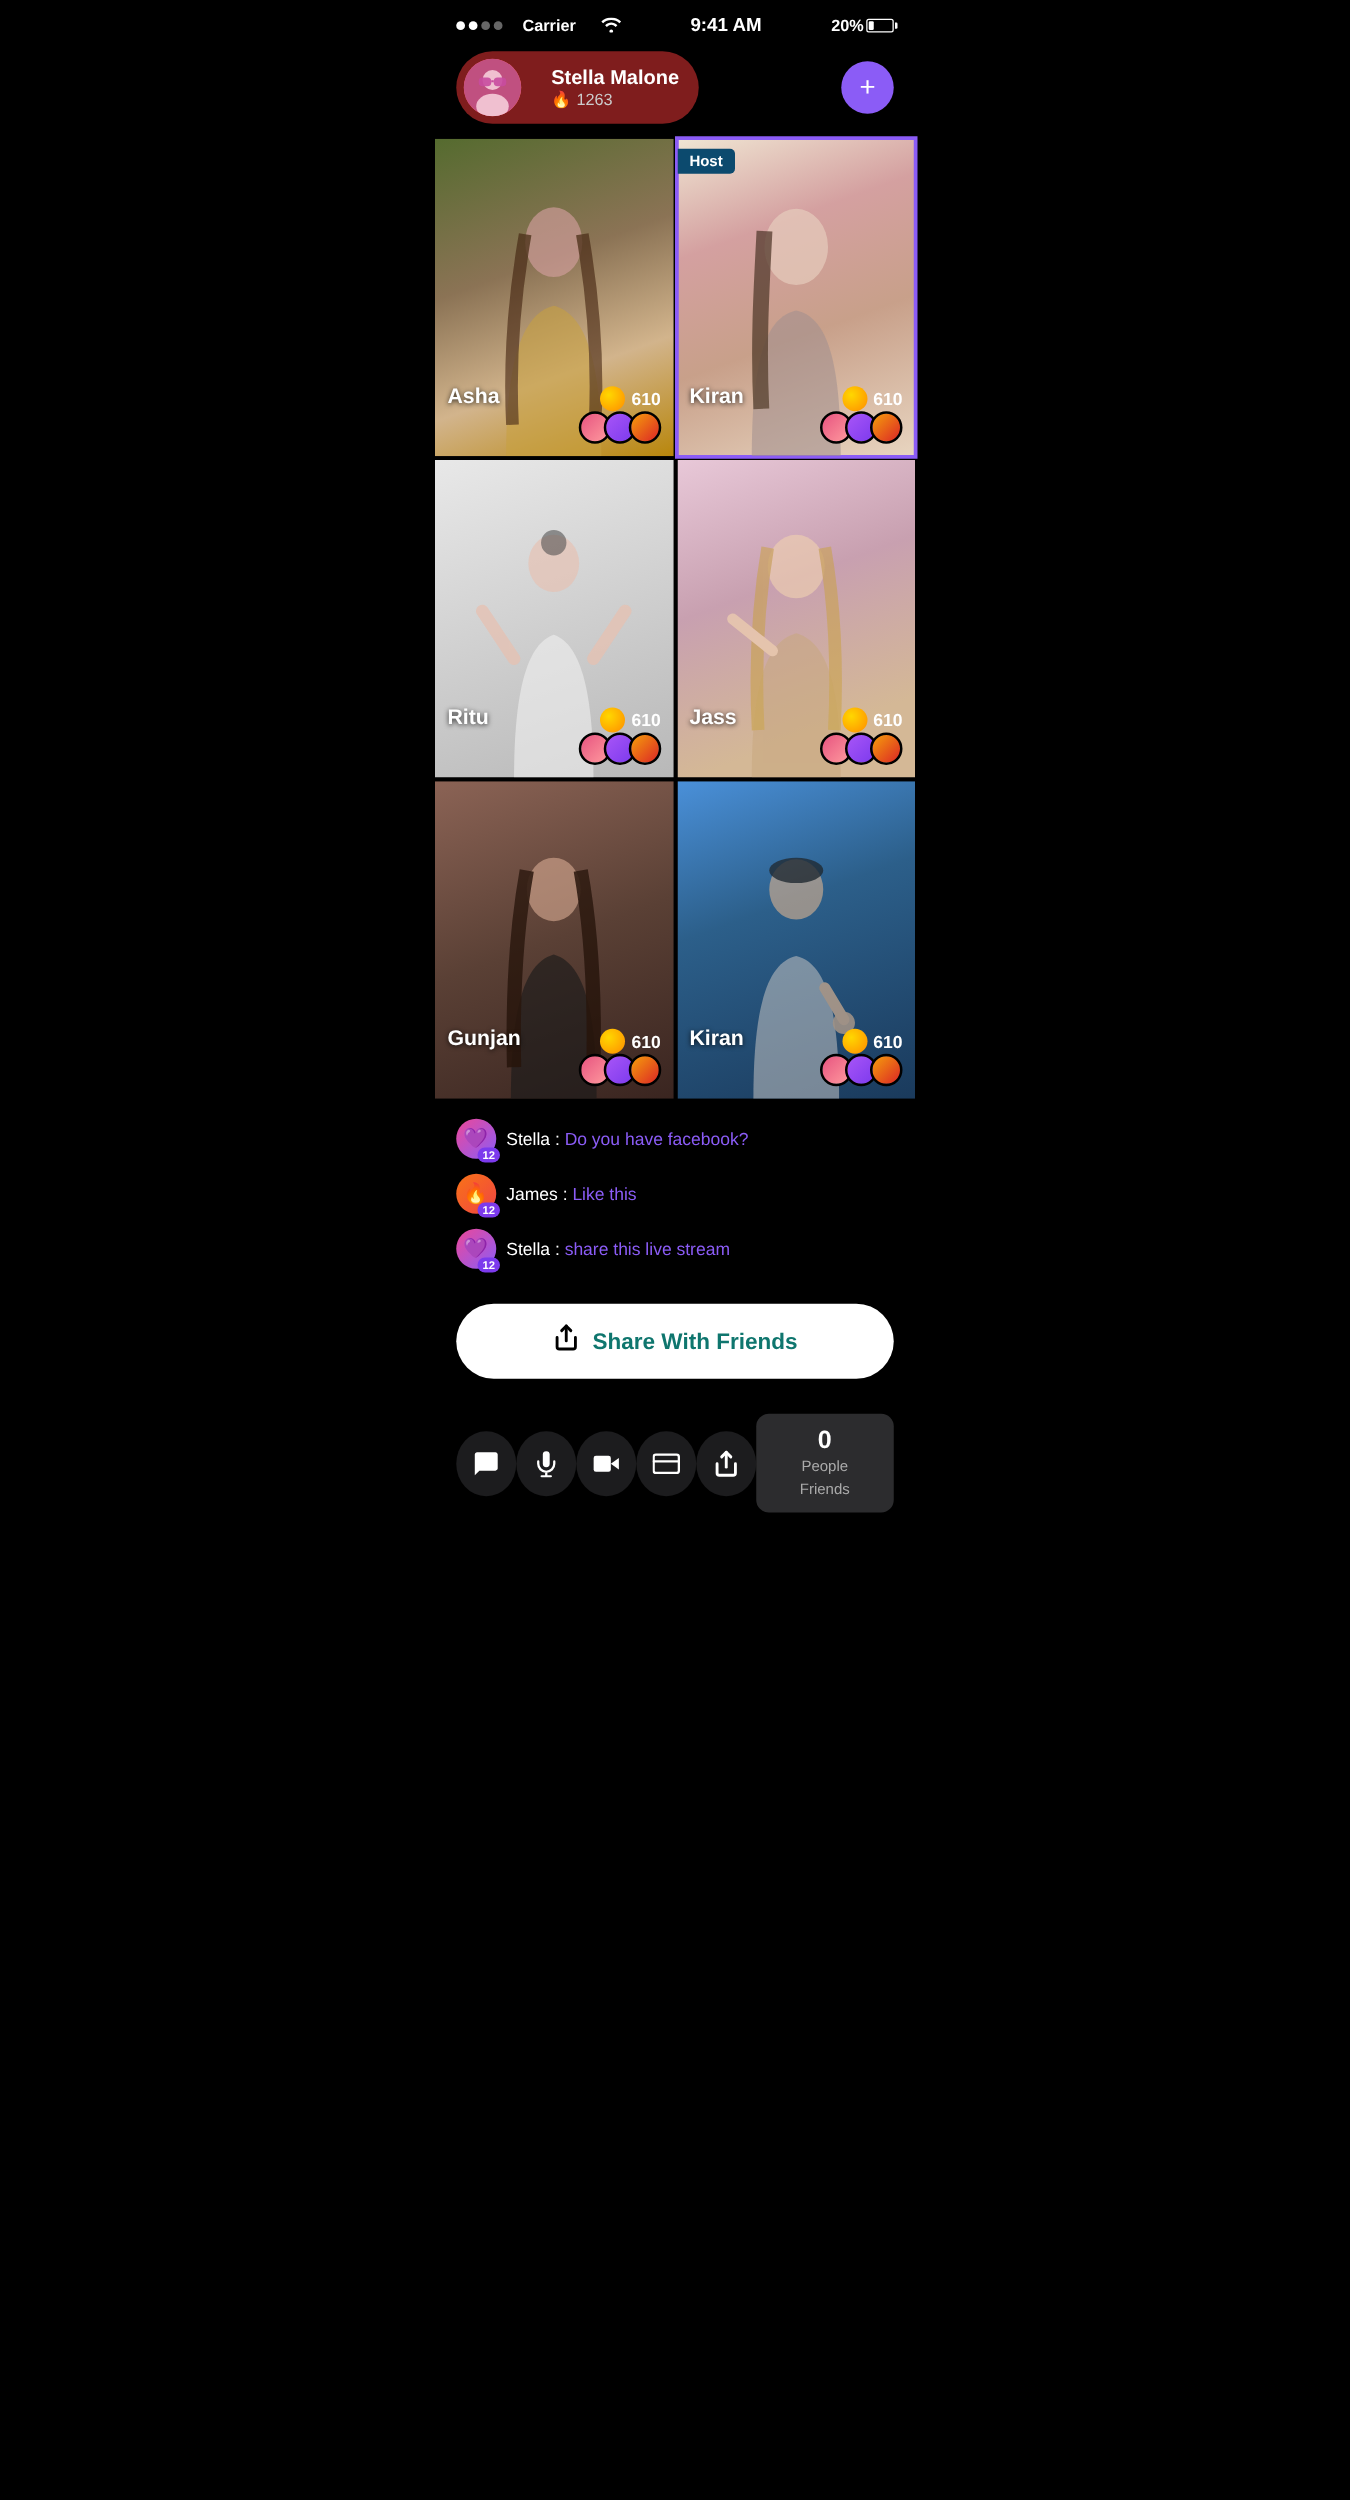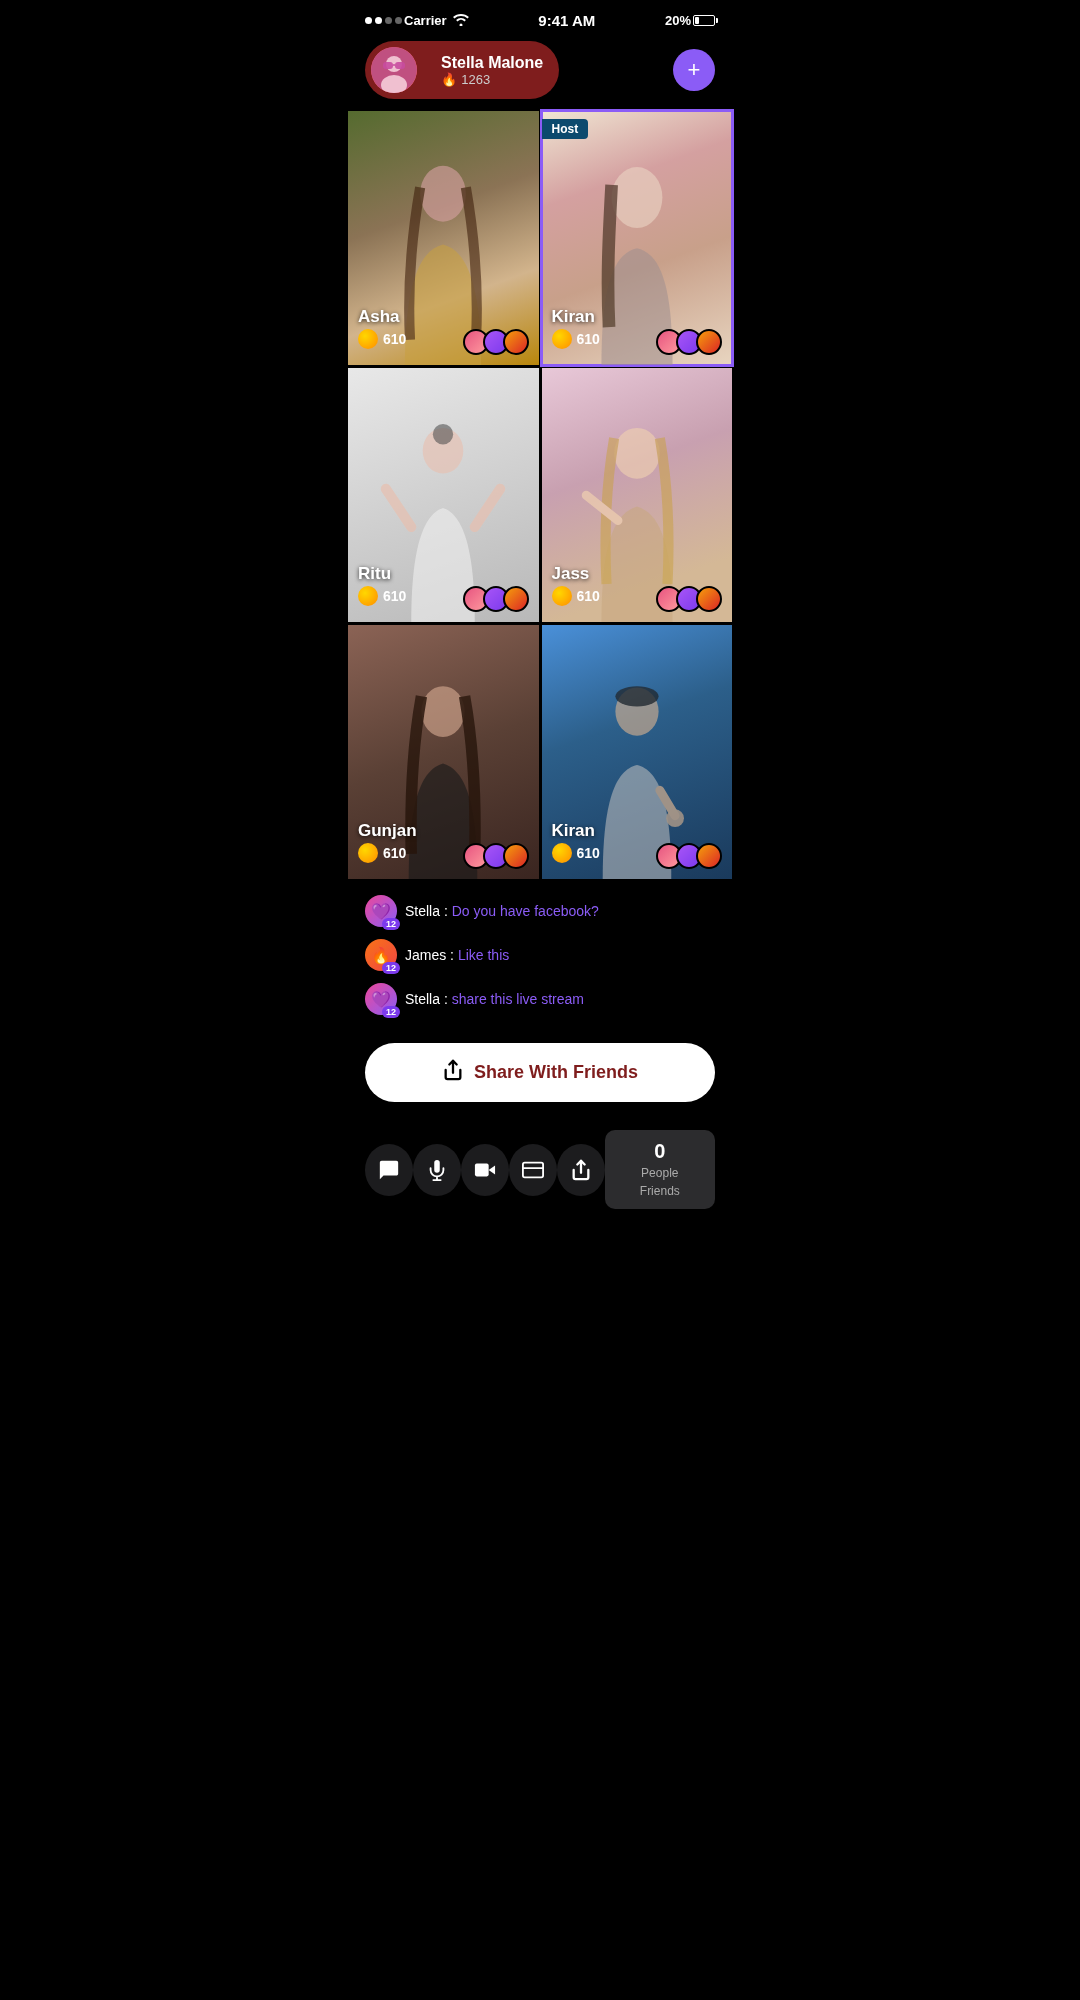--- a/index.html
+++ b/index.html
@@ -28,7 +28,7 @@
     .status-left {
       display: flex;
       align-items: center;
-      gap: 2px;
+      gap: 16px;
     }
     .signal-dots {
       display: flex;

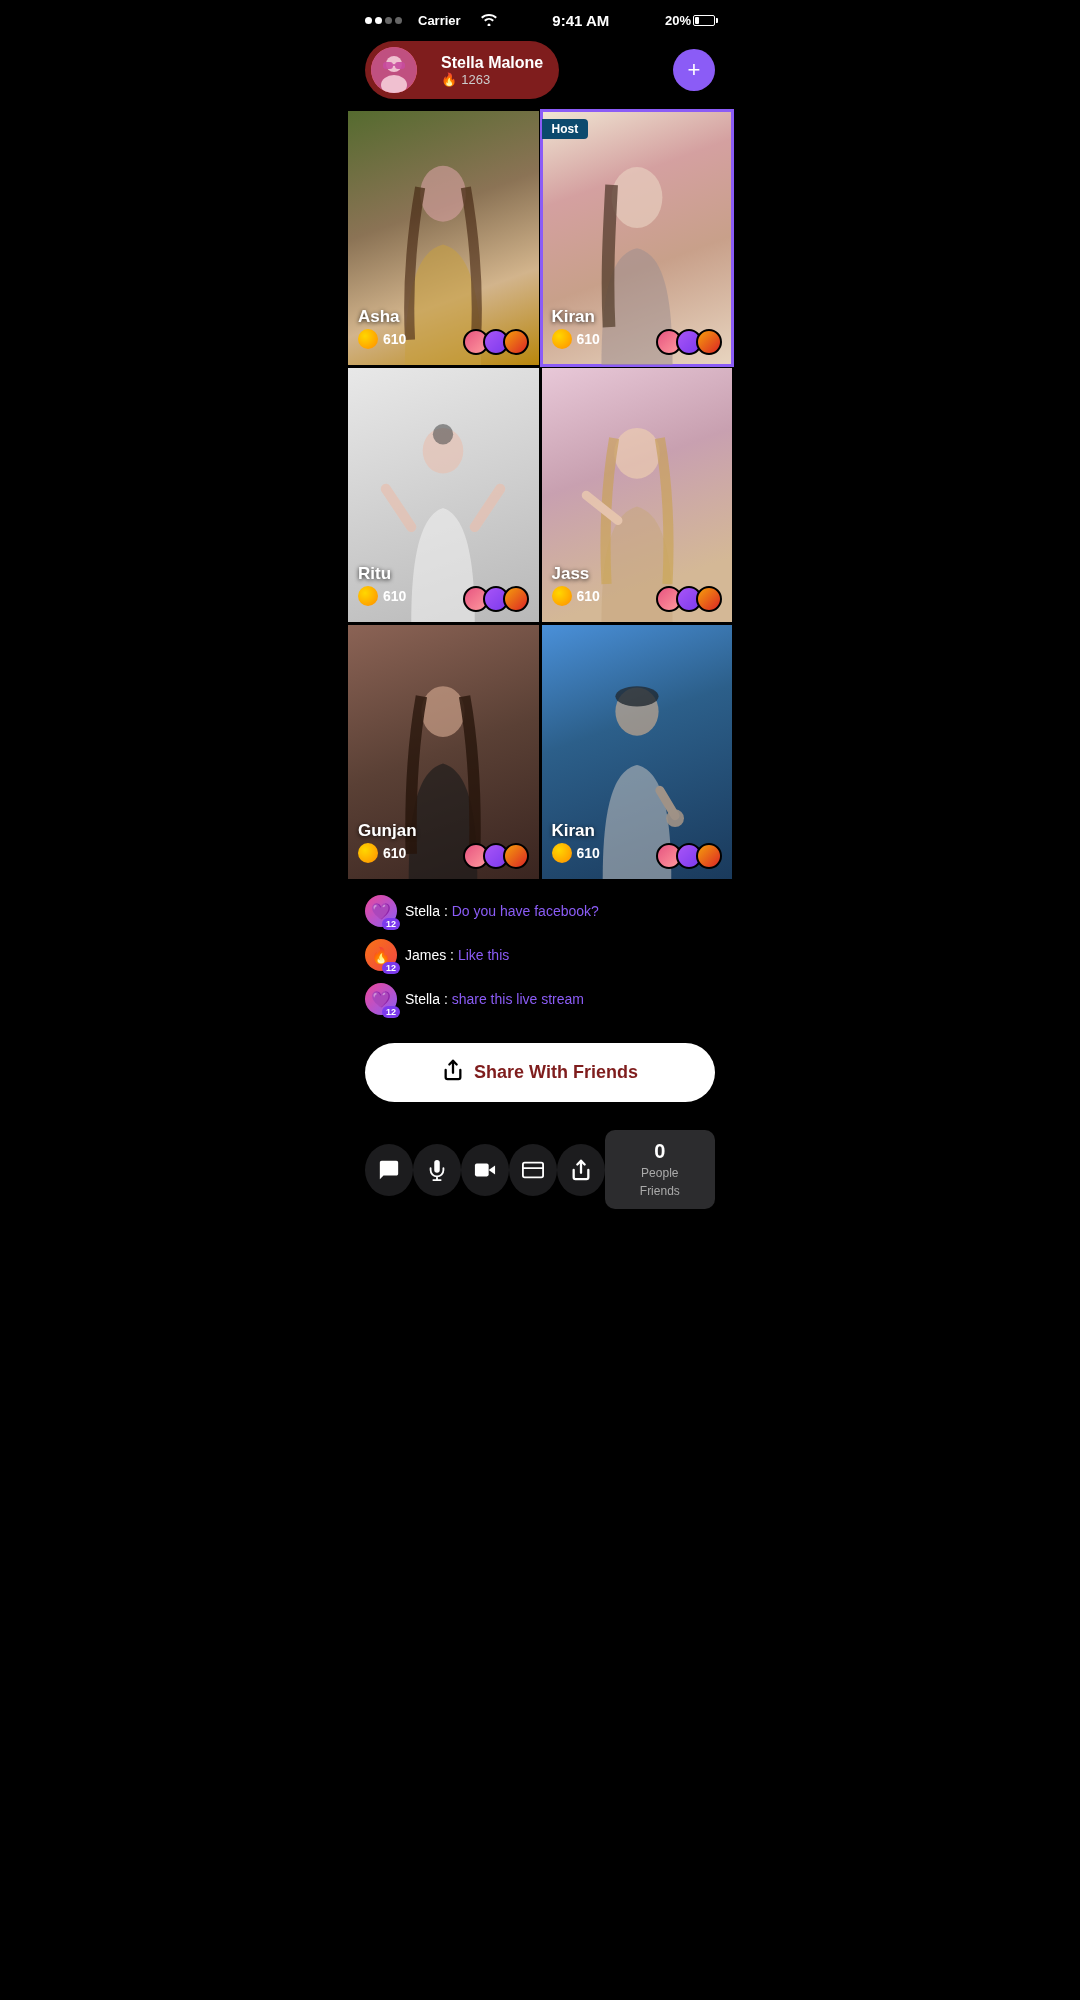--- a/index.html
+++ b/index.html
@@ -197,11 +197,12 @@
     .stream-stats {
       position: absolute;
       bottom: 10px;
-      left: 10px;
+      left: 24px;
       right: 10px;
       display: flex;
       justify-content: space-between;
-      align-items: flex-start;
+      align-items: flex-end;
+      flex-direction: column;
     }
 
     .coin-count {

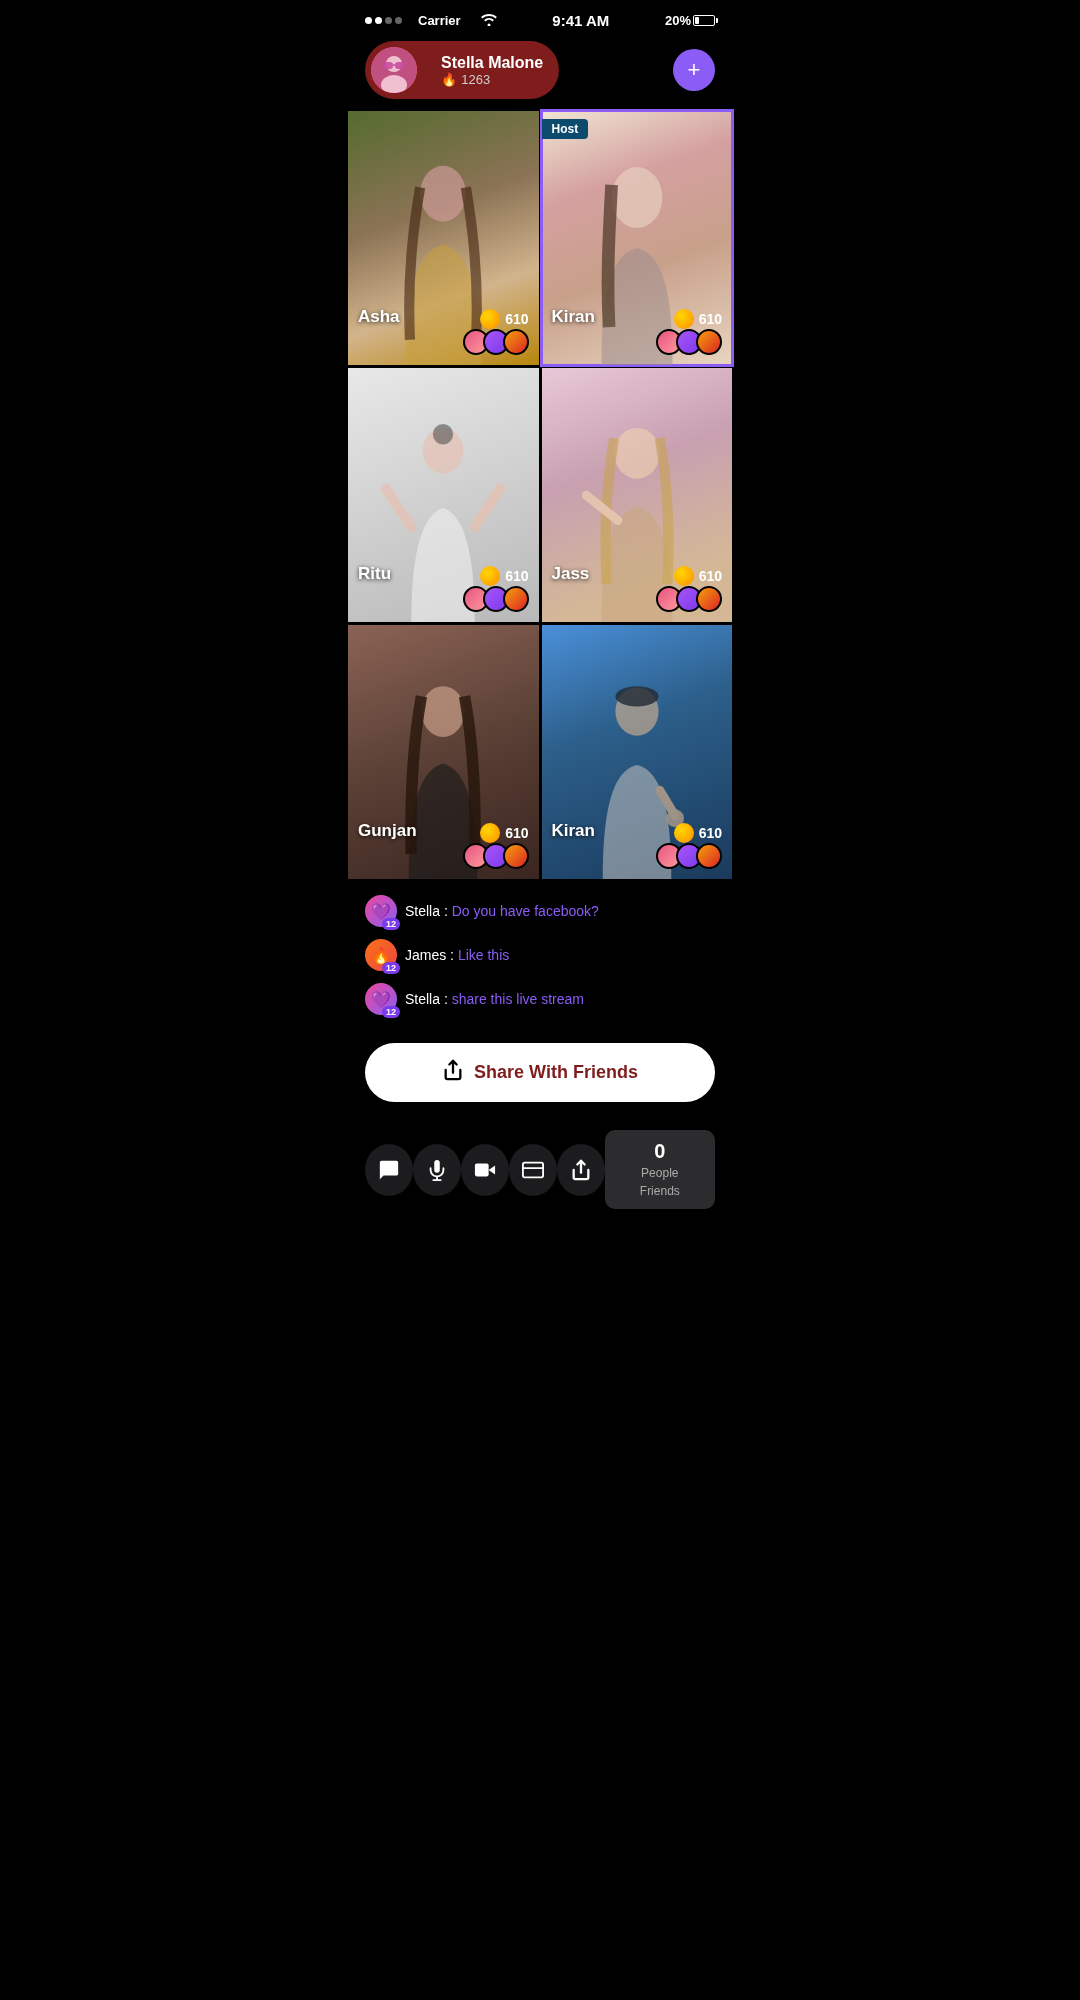--- a/index.html
+++ b/index.html
@@ -290,7 +290,7 @@
     .share-button {
       width: 100%;
       background: #fff;
-      color: #7f1d1d;
+      color: #0f766e;
       border: none;
       border-radius: 40px;
       padding: 16px 24px;

